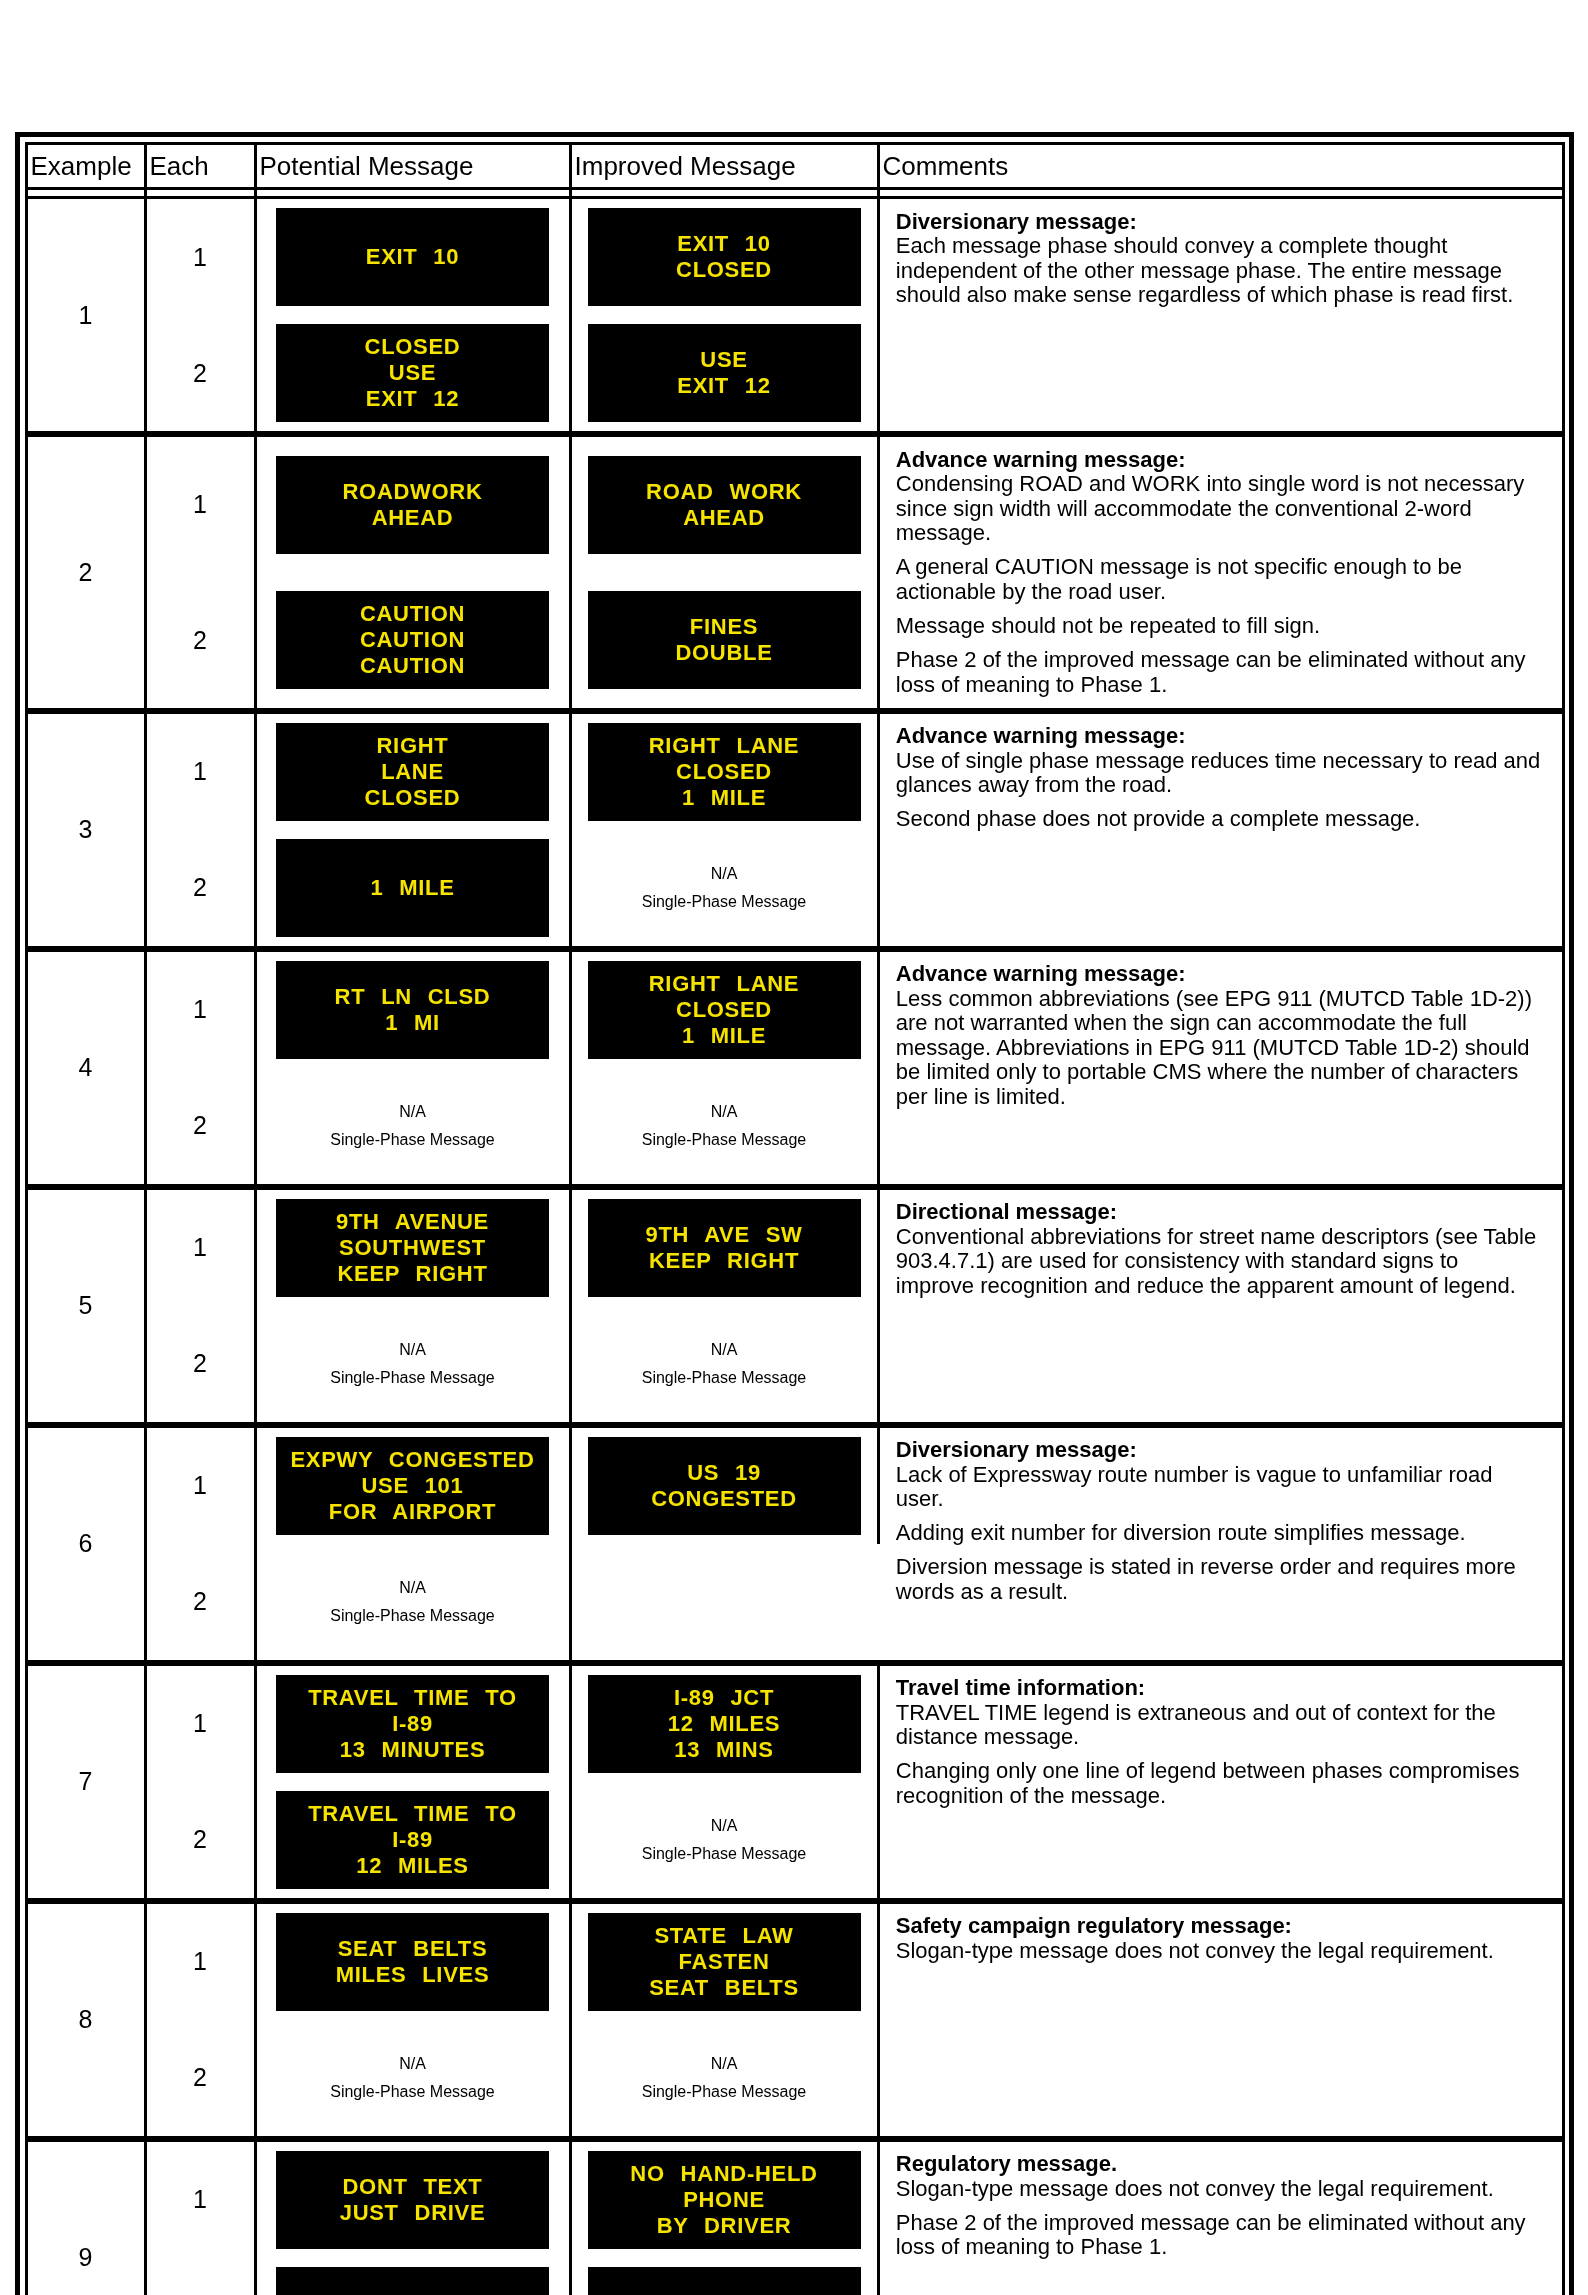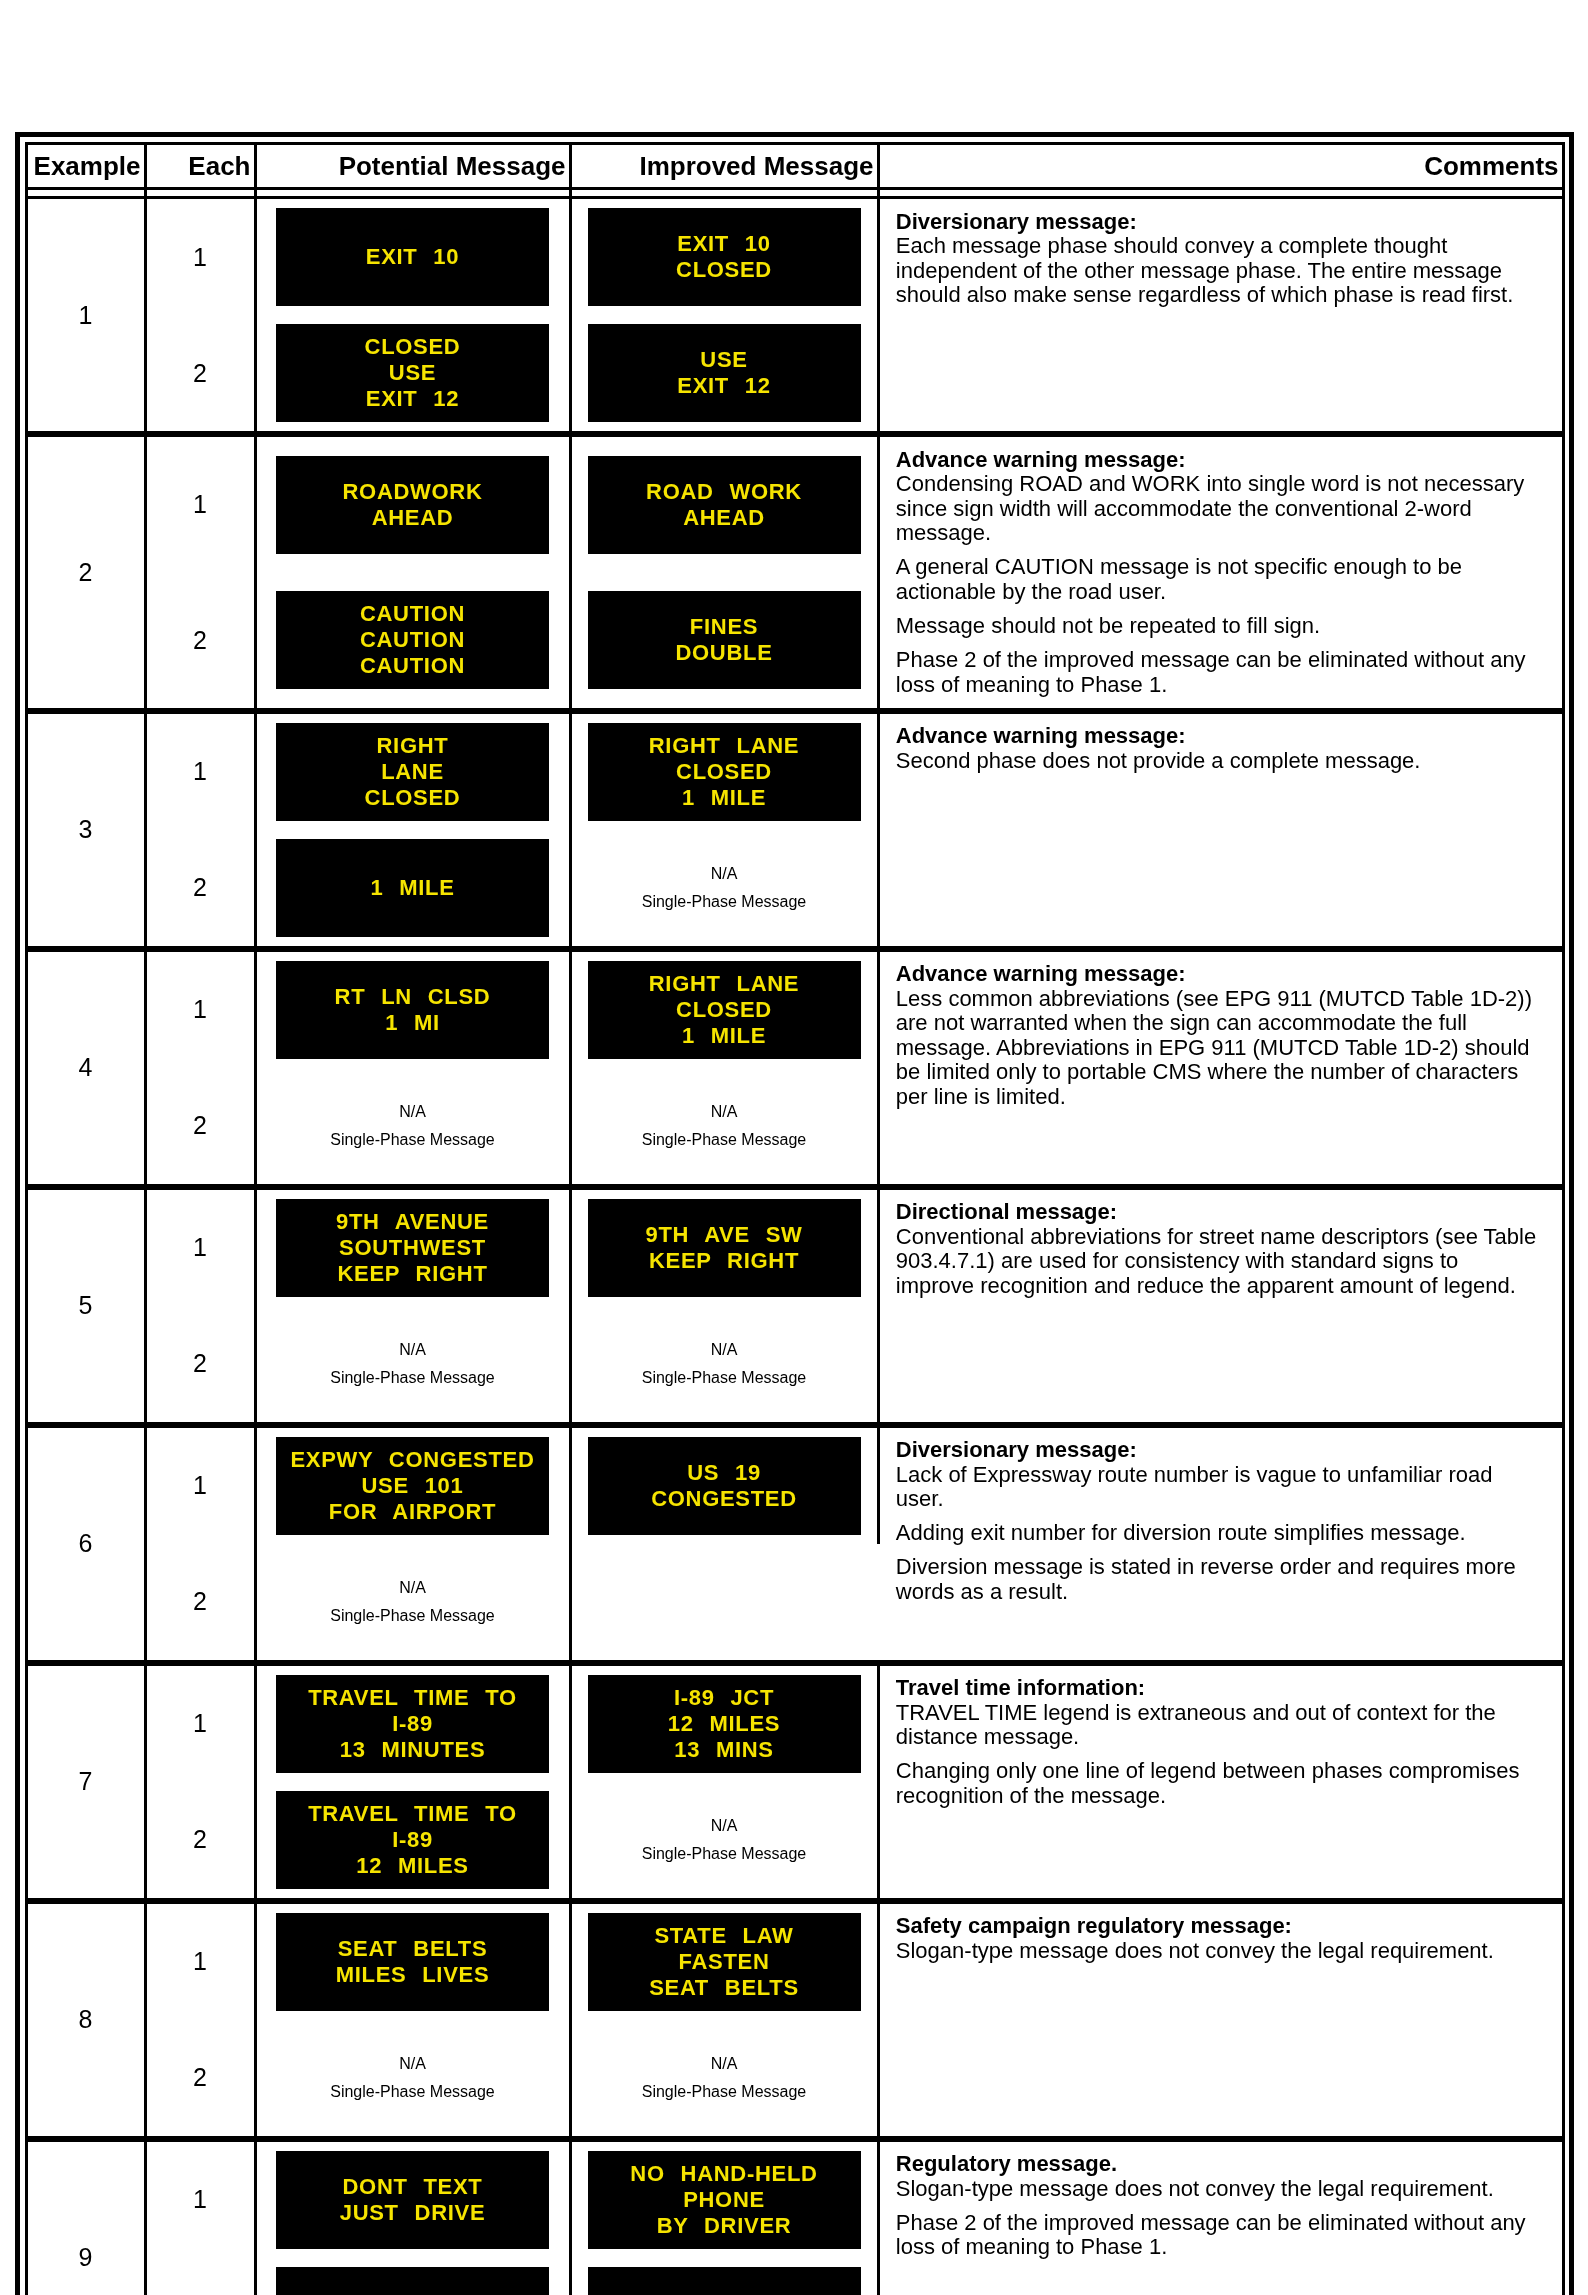--- a/index.html
+++ b/index.html
@@ -25,8 +25,8 @@
   .th {
     border-right: 3px solid #000;
     border-bottom: 3px solid #000;
-    font-weight: bold; font-size: 26px;
-    text-align: right; padding: 6.7px 3px 5.2px 3px;
+    font-weight: normal; font-size: 26px;
+    text-align: left; padding: 6.7px 3px 5.2px 3px;
     white-space: nowrap;
   }
   .th:last-child { border-right: none; }

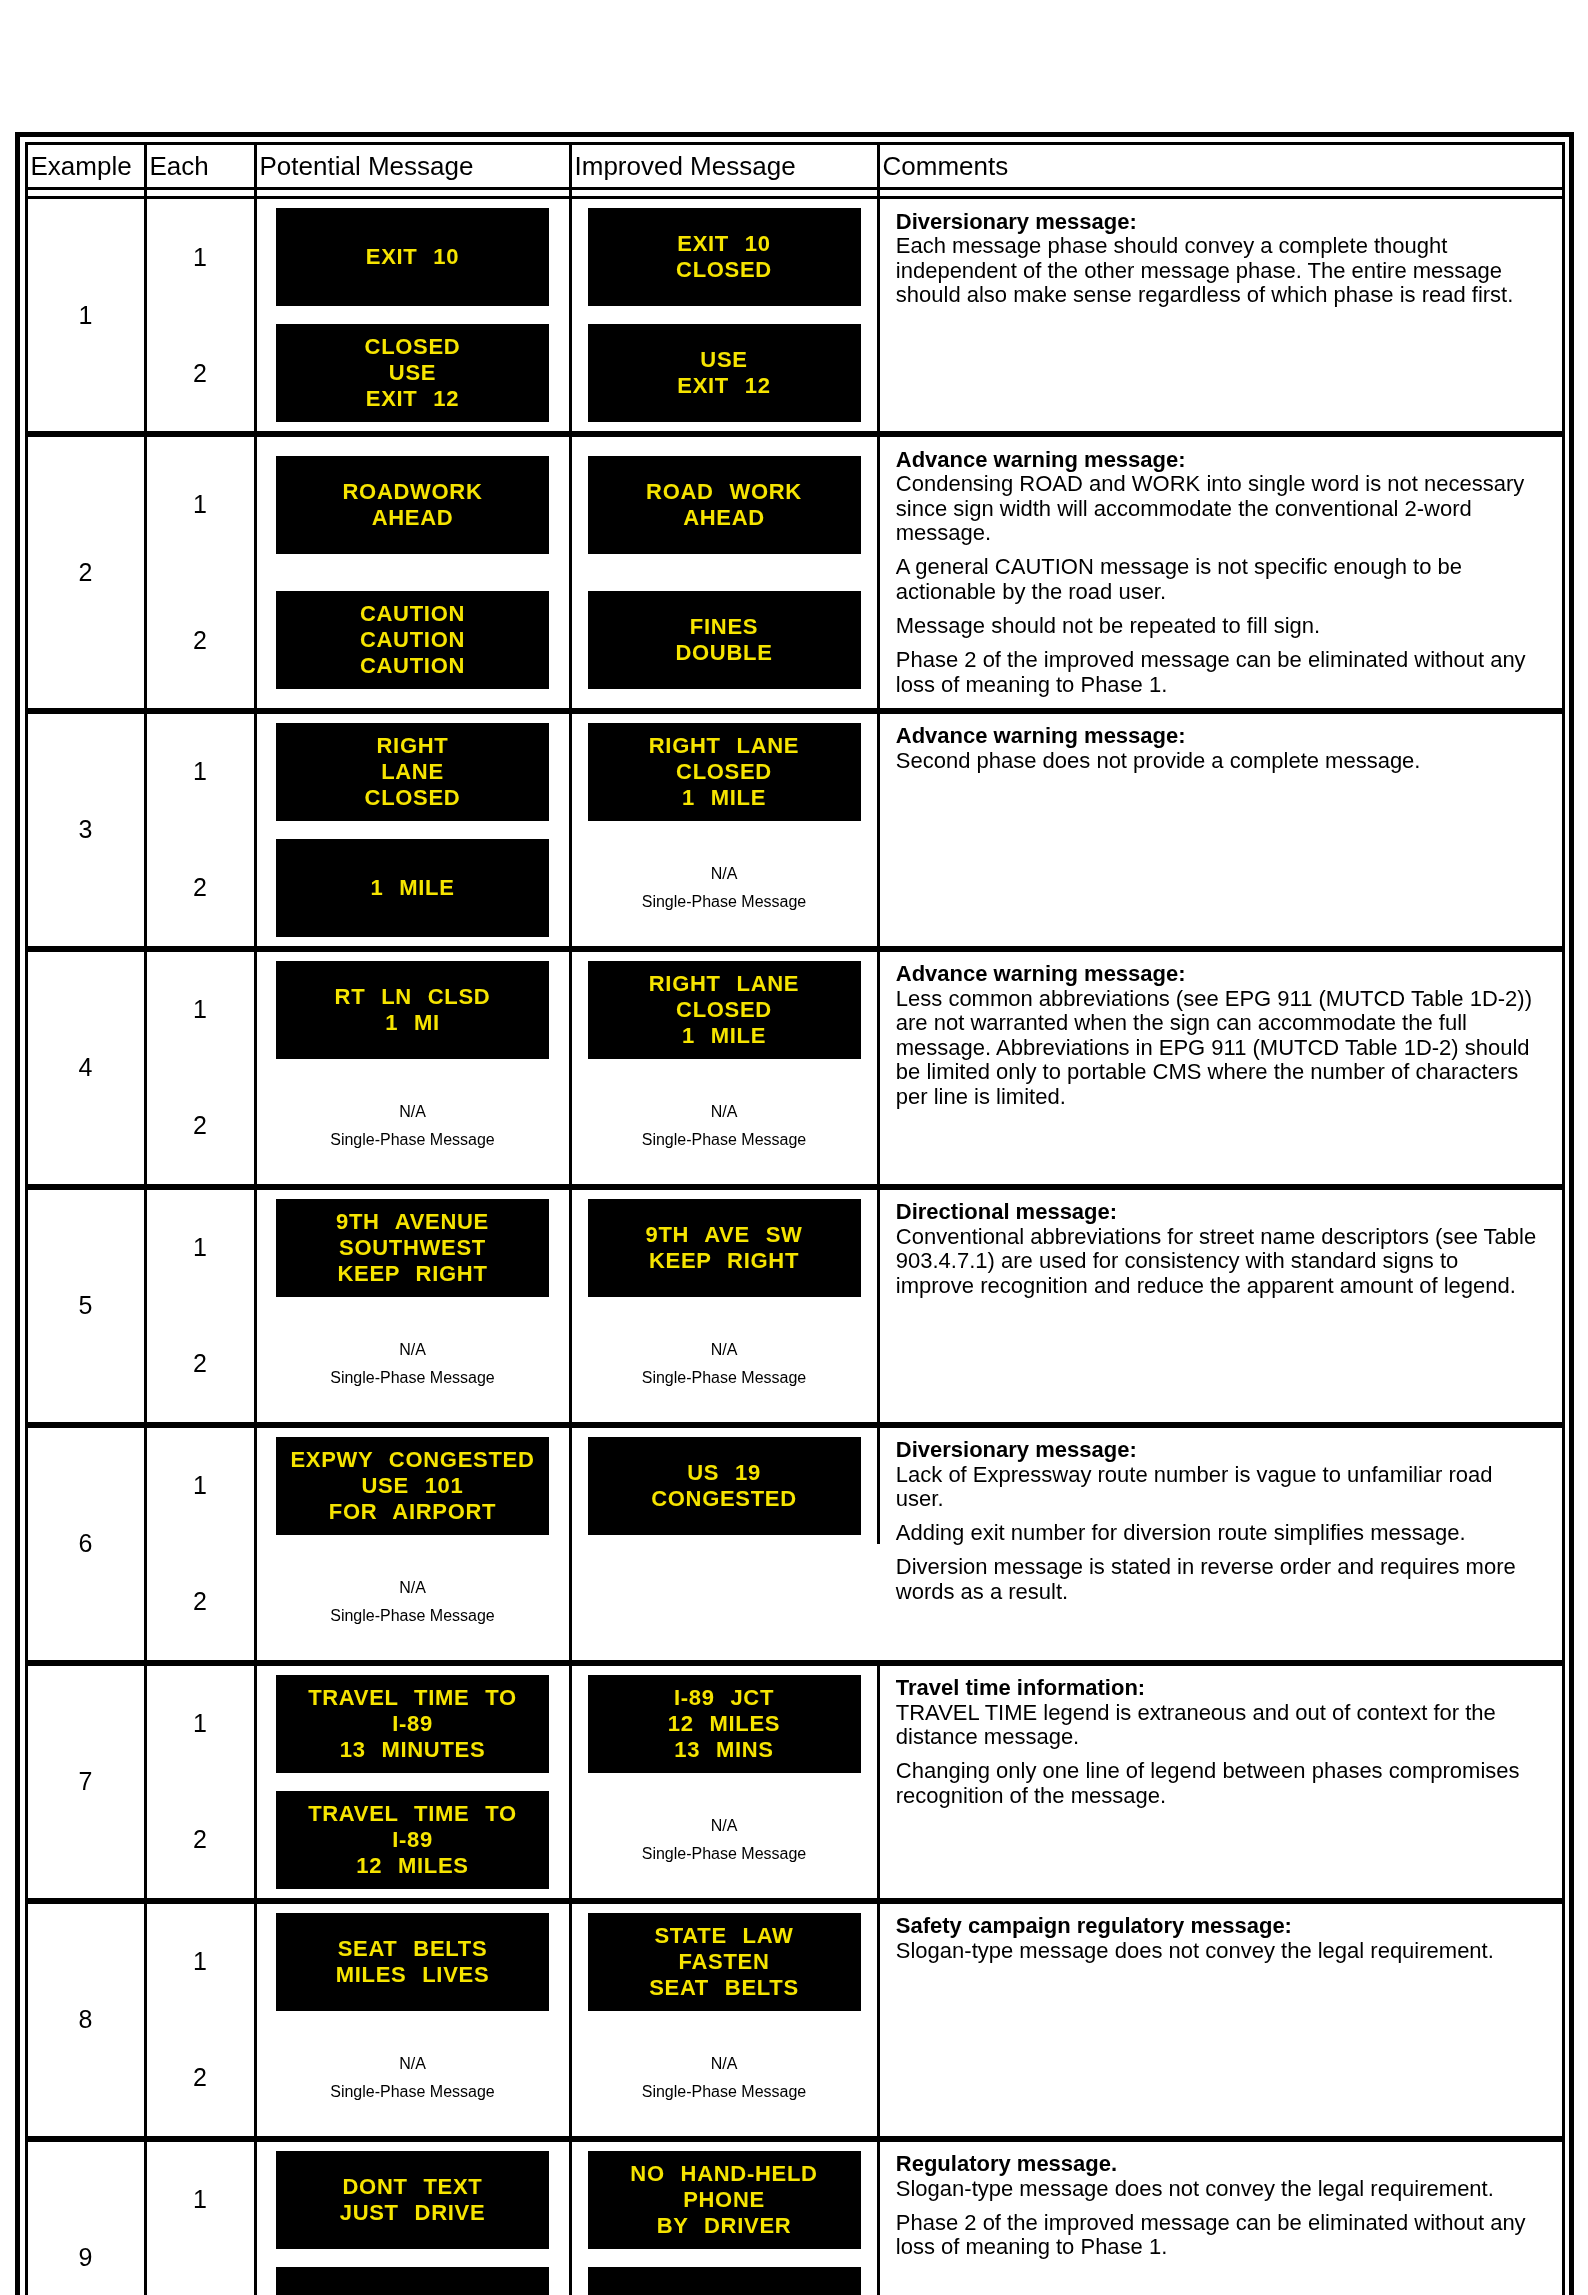--- a/index.html
+++ b/index.html
@@ -207,6 +207,7 @@
           </div>
           <div class="comments">
             <div class="heading">Advance warning message:</div>
+            <p>Use of single phase message reduces time necessary to read and glances away from the road.</p>
             <p>Second phase does not provide a complete message.</p>
           </div>
         </div>

